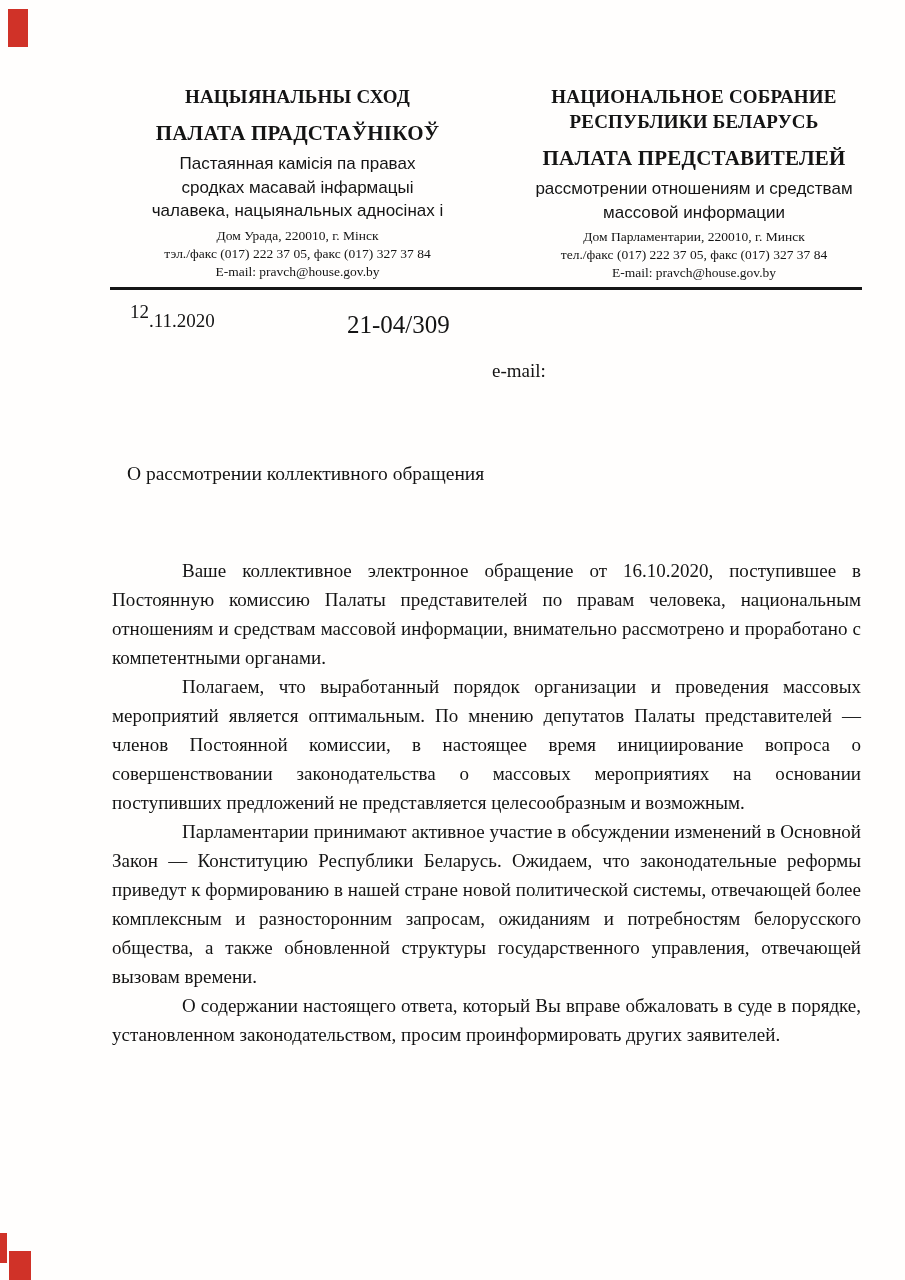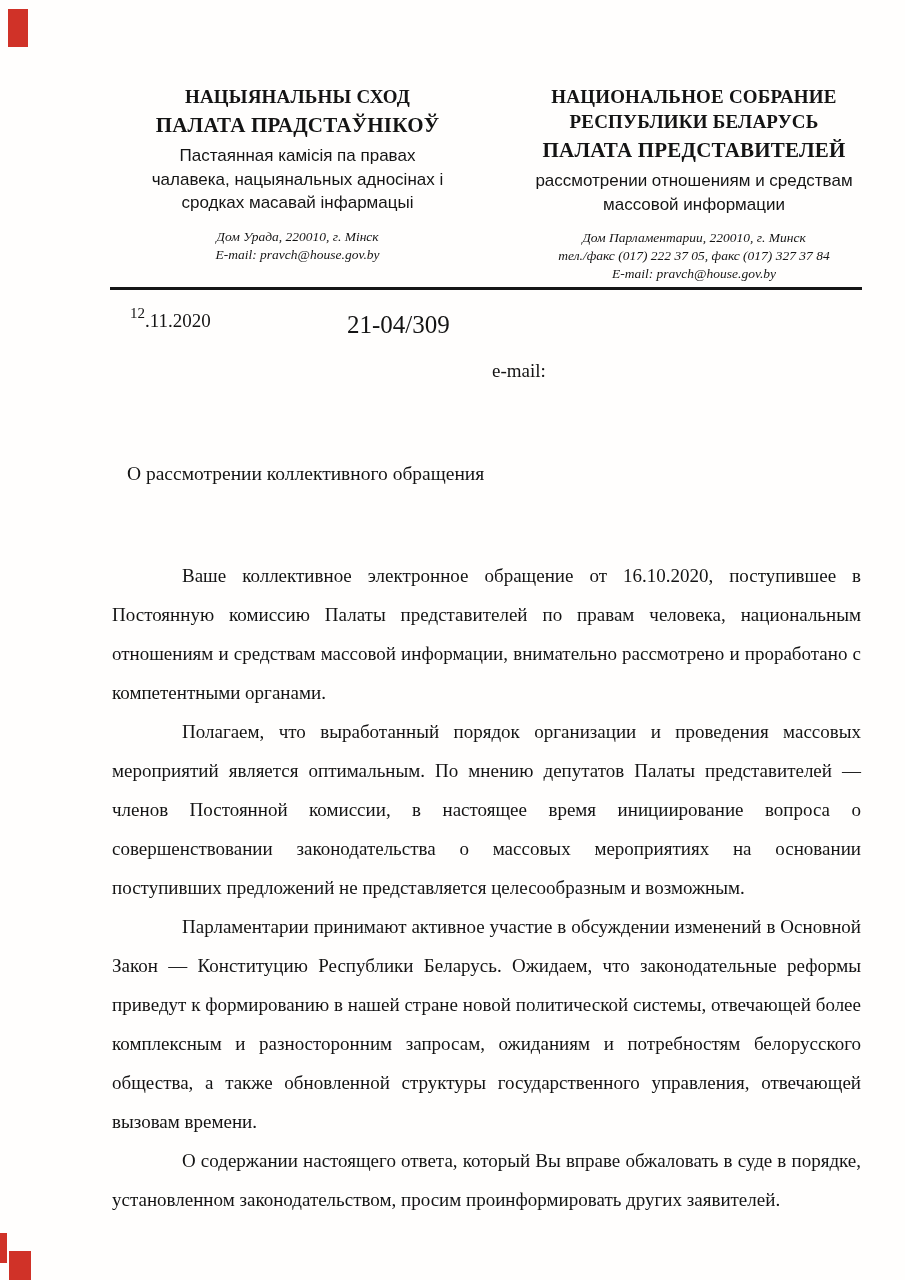--- a/index.html
+++ b/index.html
@@ -13,7 +13,7 @@
   .lh-left{left:115px; width:365px;}
   .lh-right{left:498px; width:392px;}
   .org{font-weight:bold; font-size:19px; line-height:25px; letter-spacing:.2px;}
-  .chamber{font-weight:bold; font-size:21px; line-height:24px; margin-top:4px; letter-spacing:.2px;text-align:center;}
+  .chamber{font-weight:bold; font-size:21px; line-height:24px; margin-top:12px; letter-spacing:.2px;text-align:center;}
   .commission{font-family:"Liberation Sans","DejaVu Sans",sans-serif; font-size:17px; line-height:23.5px; margin-top:7px;}
   .contact{font-size:13.5px; line-height:18px; margin-top:13px;font-style:italic;}
   .rule{position:absolute; left:110px; top:287px; width:752px; height:3px; background:#161616;}

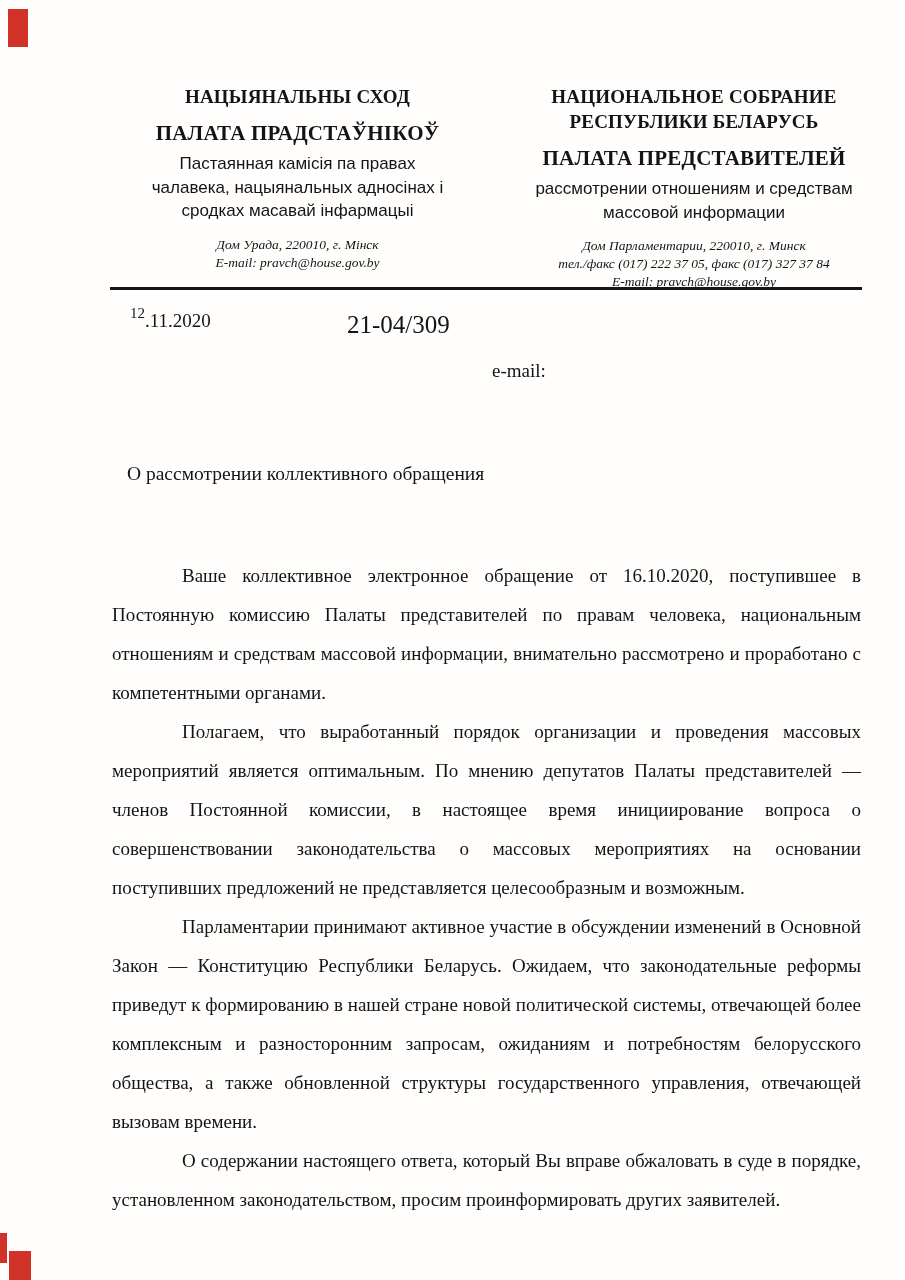--- a/index.html
+++ b/index.html
@@ -50,8 +50,8 @@
       <div class="chamber">ПАЛАТА ПРАДСТАЎНІКОЎ</div>
       <div class="commission">
         <div>Пастаянная камісія па правах</div>
+        <div>сродках масавай інфармацыі</div>
         <div>чалавека, нацыянальных адносінах і</div>
-        <div>сродках масавай інфармацыі</div>
       </div>
       <div class="contact">
         <div>Дом Урада, 220010, г. Мінск</div>

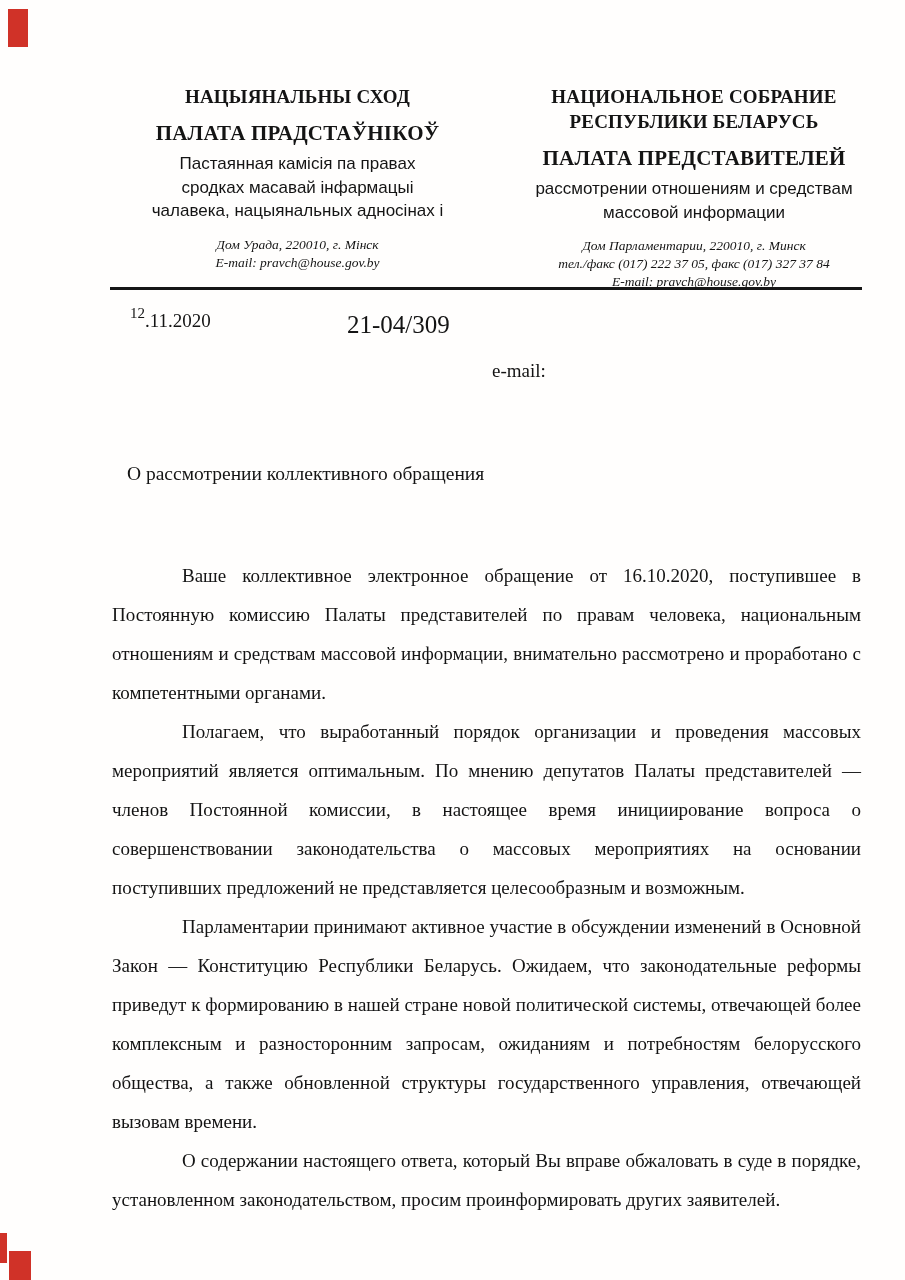--- a/index.html
+++ b/index.html
@@ -15,7 +15,7 @@
   .org{font-weight:bold; font-size:19px; line-height:25px; letter-spacing:.2px;}
   .chamber{font-weight:bold; font-size:21px; line-height:24px; margin-top:12px; letter-spacing:.2px;text-align:center;}
   .commission{font-family:"Liberation Sans","DejaVu Sans",sans-serif; font-size:17px; line-height:23.5px; margin-top:7px;}
-  .contact{font-size:13.5px; line-height:18px; margin-top:13px;font-style:italic;}
+  .contact{font-size:13.5px; line-height:18px; margin-top:4px;}
   .rule{position:absolute; left:110px; top:287px; width:752px; height:3px; background:#161616;}
   
   .date{position:absolute; left:130px; top:310px; font-size:19px;}

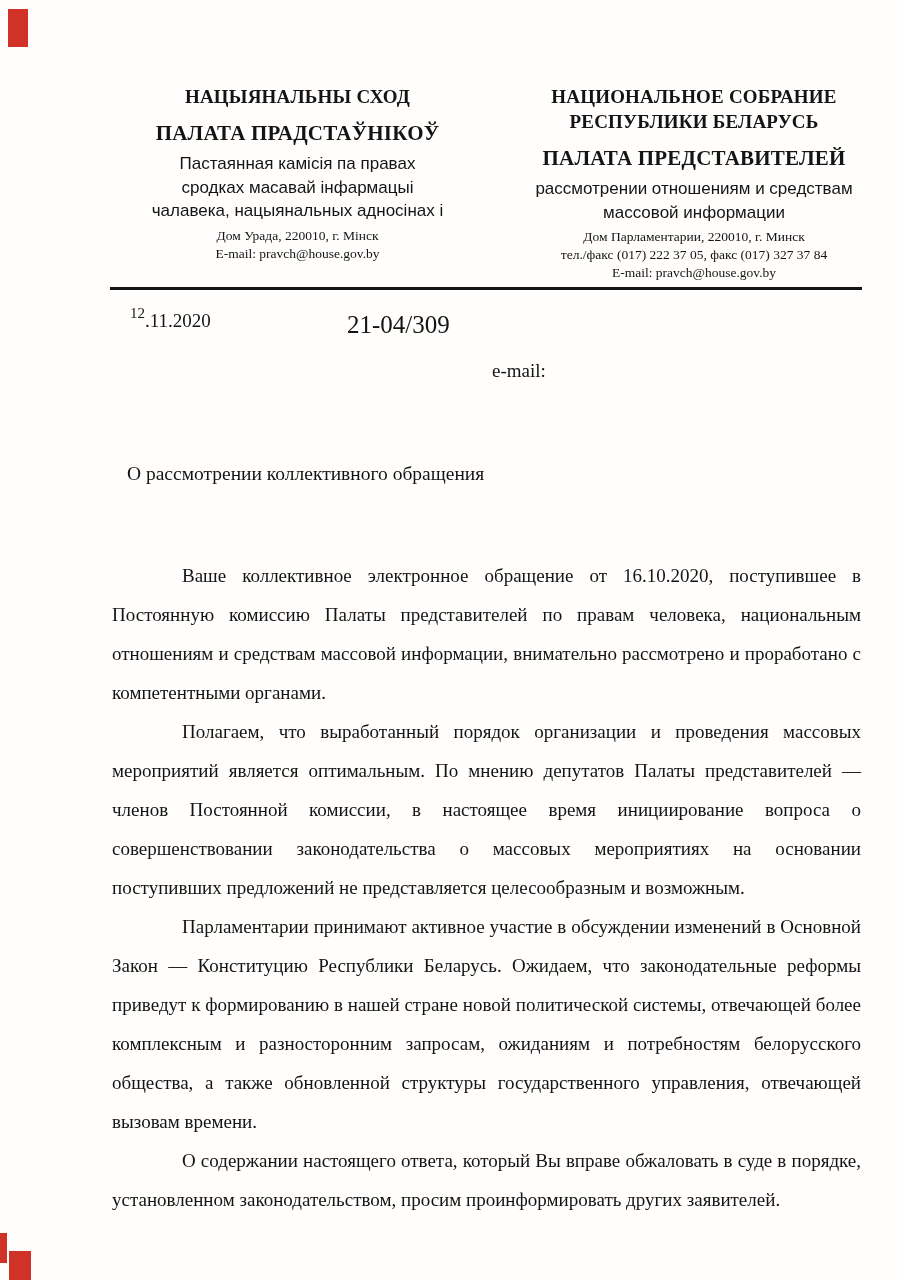--- a/index.html
+++ b/index.html
@@ -55,6 +55,7 @@
       </div>
       <div class="contact">
         <div>Дом Урада, 220010, г. Мінск</div>
+        <div>тэл./факс (017) 222 37 05, факс (017) 327 37 84</div>
         <div>E-mail: pravch@house.gov.by</div>
       </div>
     </div>

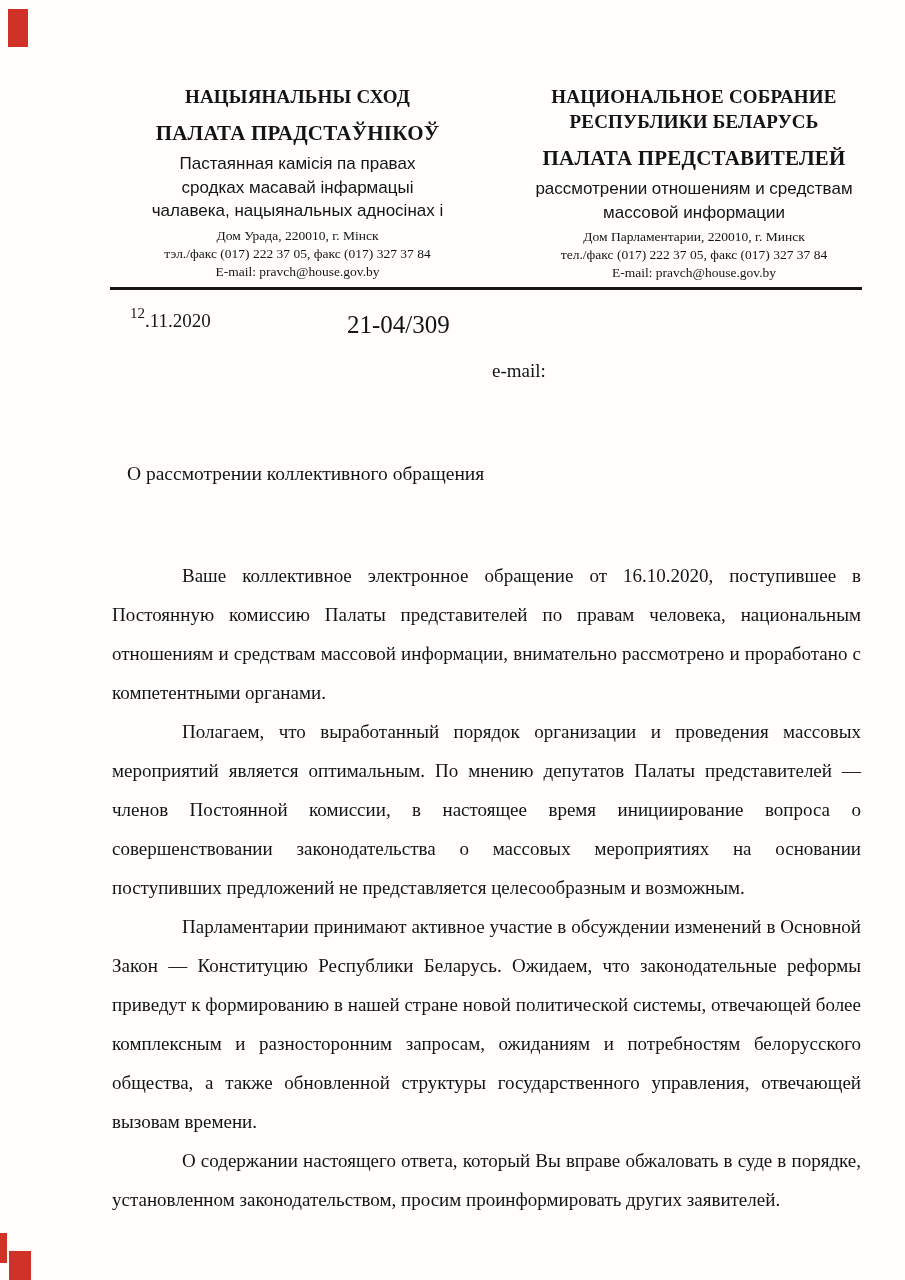--- a/index.html
+++ b/index.html
@@ -19,7 +19,7 @@
   .rule{position:absolute; left:110px; top:287px; width:752px; height:3px; background:#161616;}
   
   .date{position:absolute; left:130px; top:310px; font-size:19px;}
-  .date .sup{position:relative; top:-9px; font-size:15px;}
+  .date .sup{position:relative; top:-9px; font-size:19px;}
   .ref{position:absolute; left:347px; top:311px; font-size:25px;}
   .email-line{position:absolute; left:492px; top:360px; font-size:19px;}
   .subject{position:absolute; left:127px; top:463px; font-size:19.5px;}

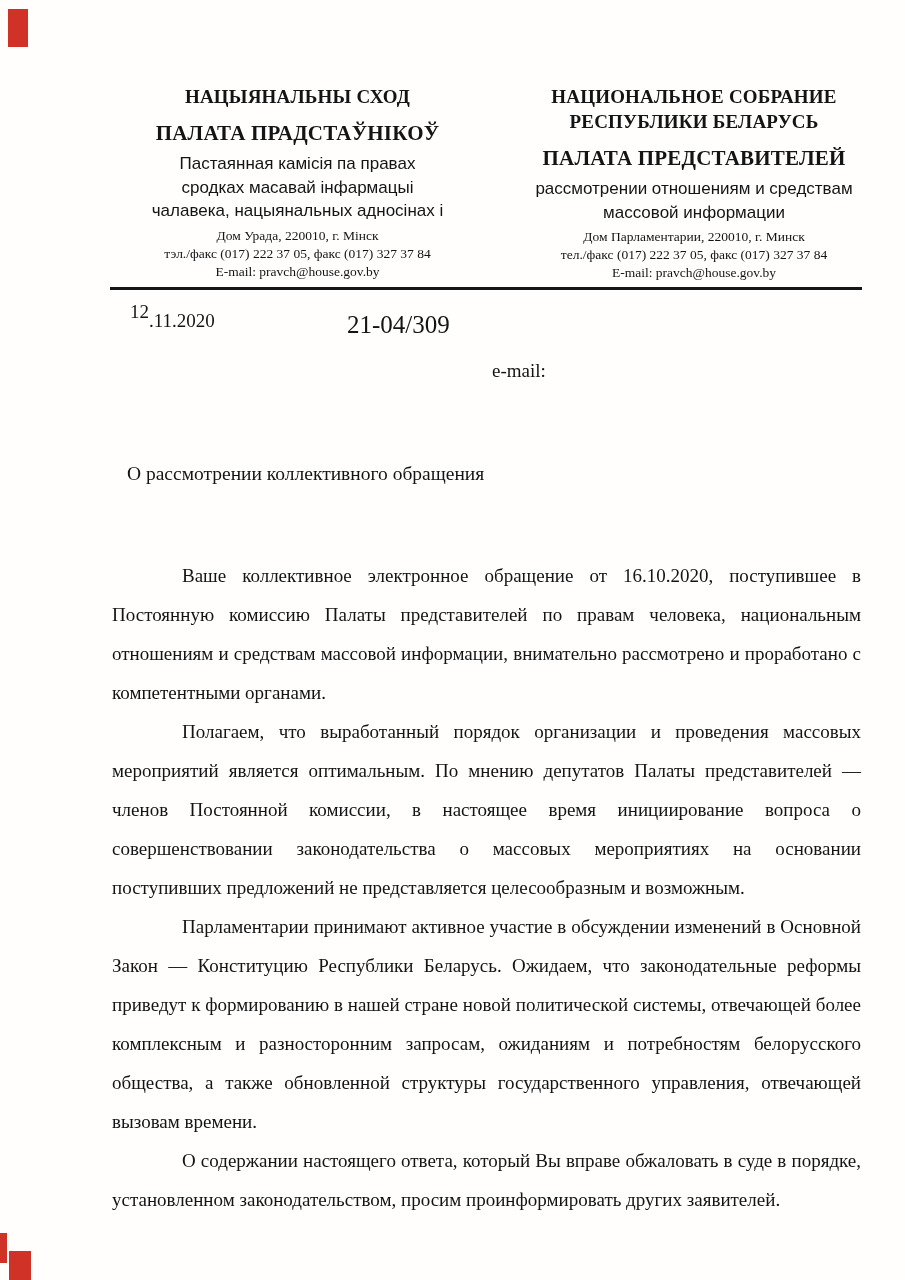--- a/index.html
+++ b/index.html
@@ -25,7 +25,7 @@
   .subject{position:absolute; left:127px; top:463px; font-size:19.5px;}
   
   .body-text{position:absolute; left:112px; top:556px; width:749px;
-    font-size:19px; line-height:39px; text-align:justify;}
+    font-size:19px; line-height:29px; text-align:justify;}
   .body-text p{margin:0; text-indent:70px;}
   
   .red-mark{position:absolute; background:var(--mark-red,#d03228);}

